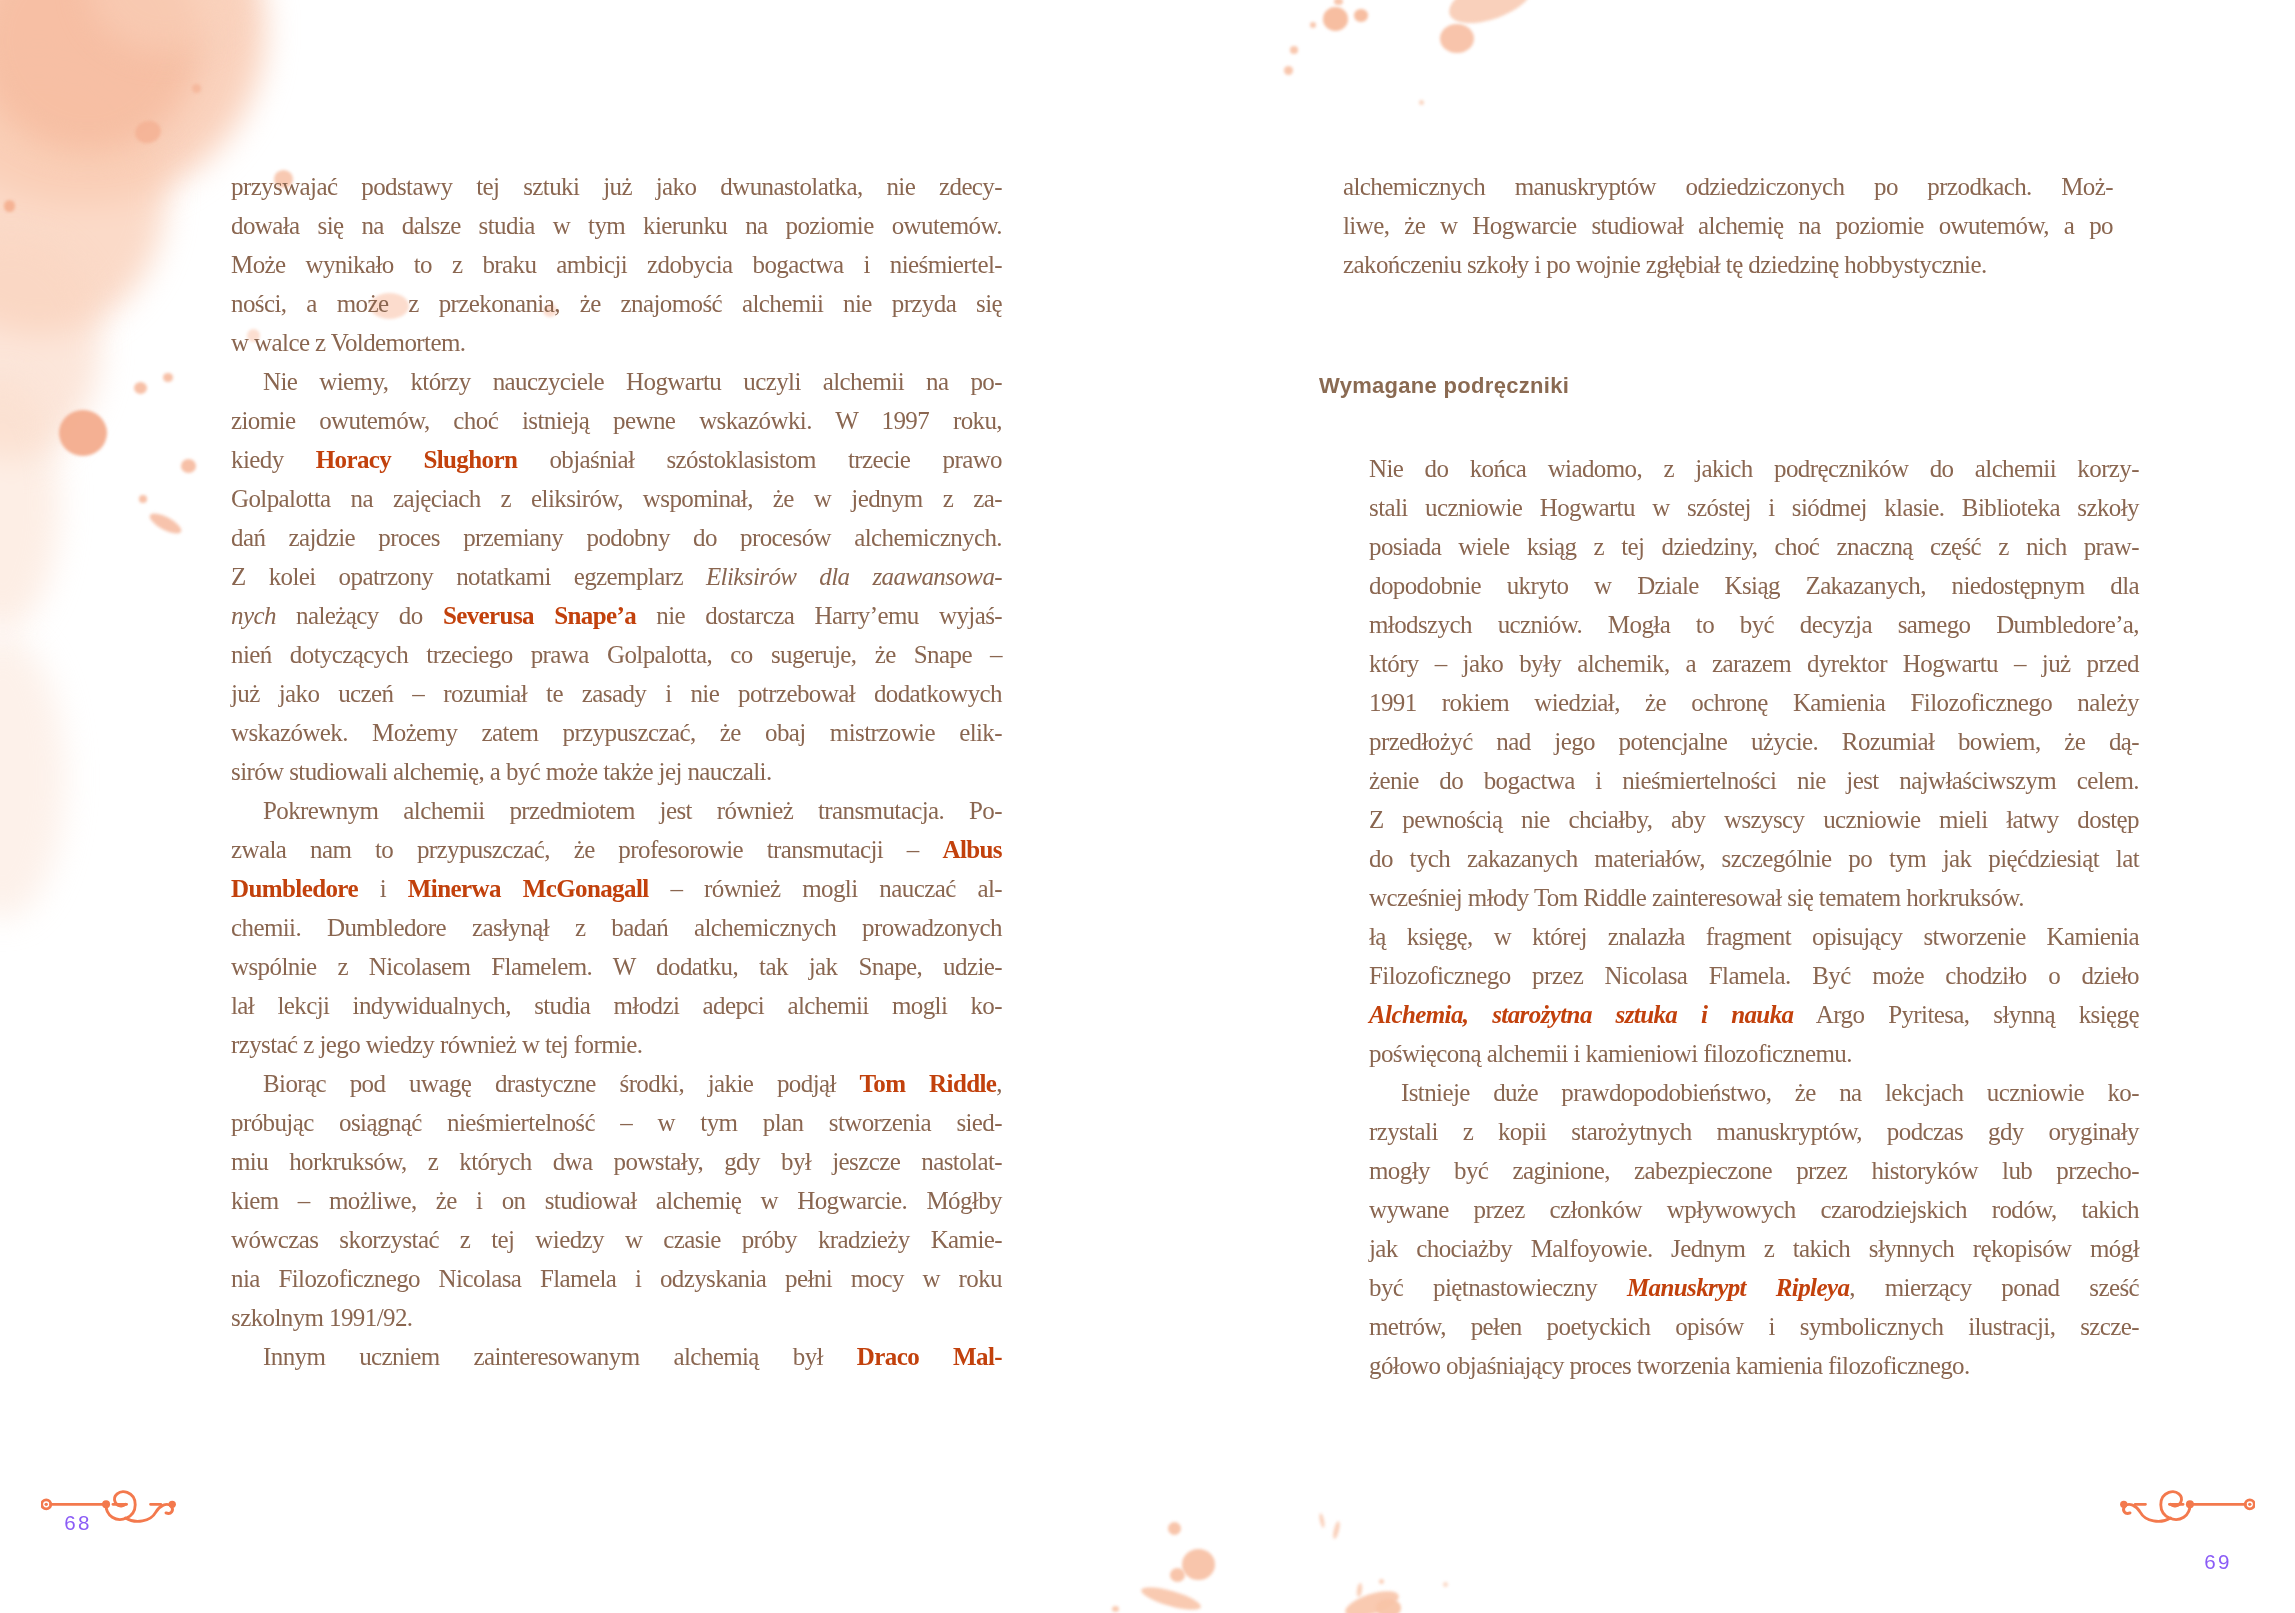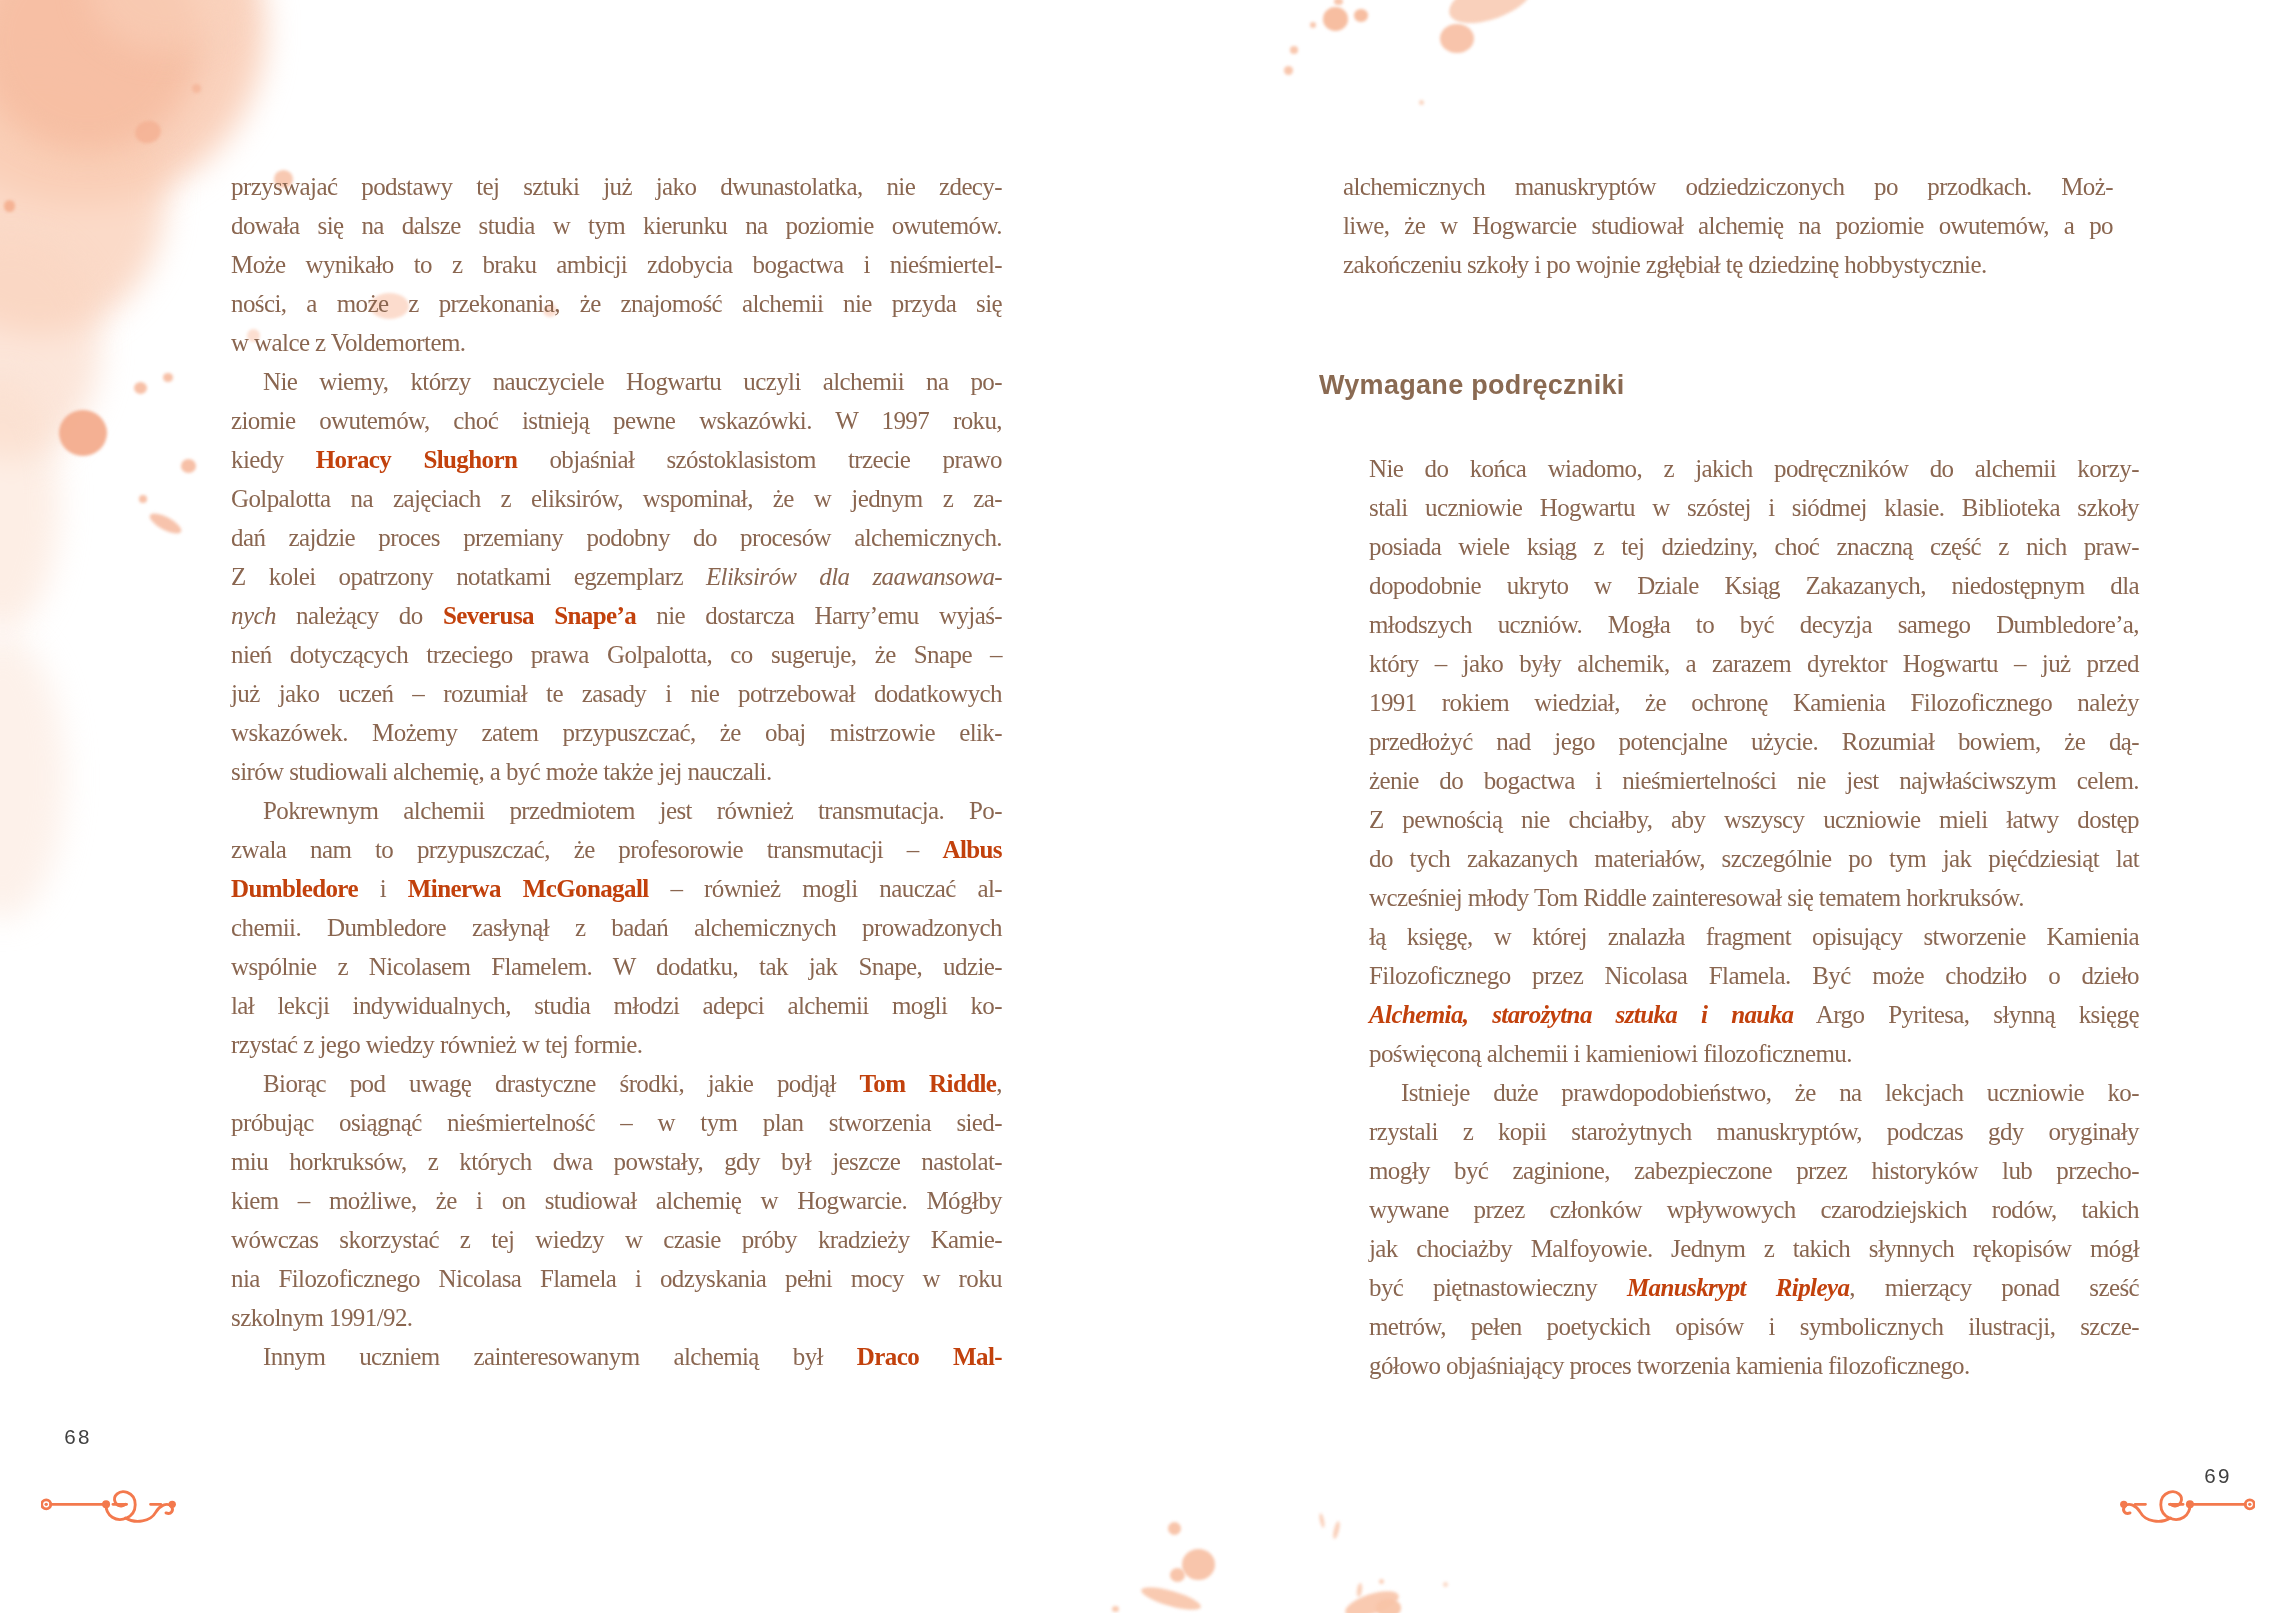--- a/index.html
+++ b/index.html
@@ -32,7 +32,7 @@
   #right-heading{
     position:absolute;left:1319px;top:370px;width:794px;
     font-family:"Liberation Sans", sans-serif;
-    font-weight:700;font-size:27px;line-height:31px;
+    font-weight:700;font-size:22px;line-height:31px;
     color:#8a6a52;letter-spacing:0.3px;margin:0;
   }
   #right-main{left:1345px;top:449px;width:794px;}

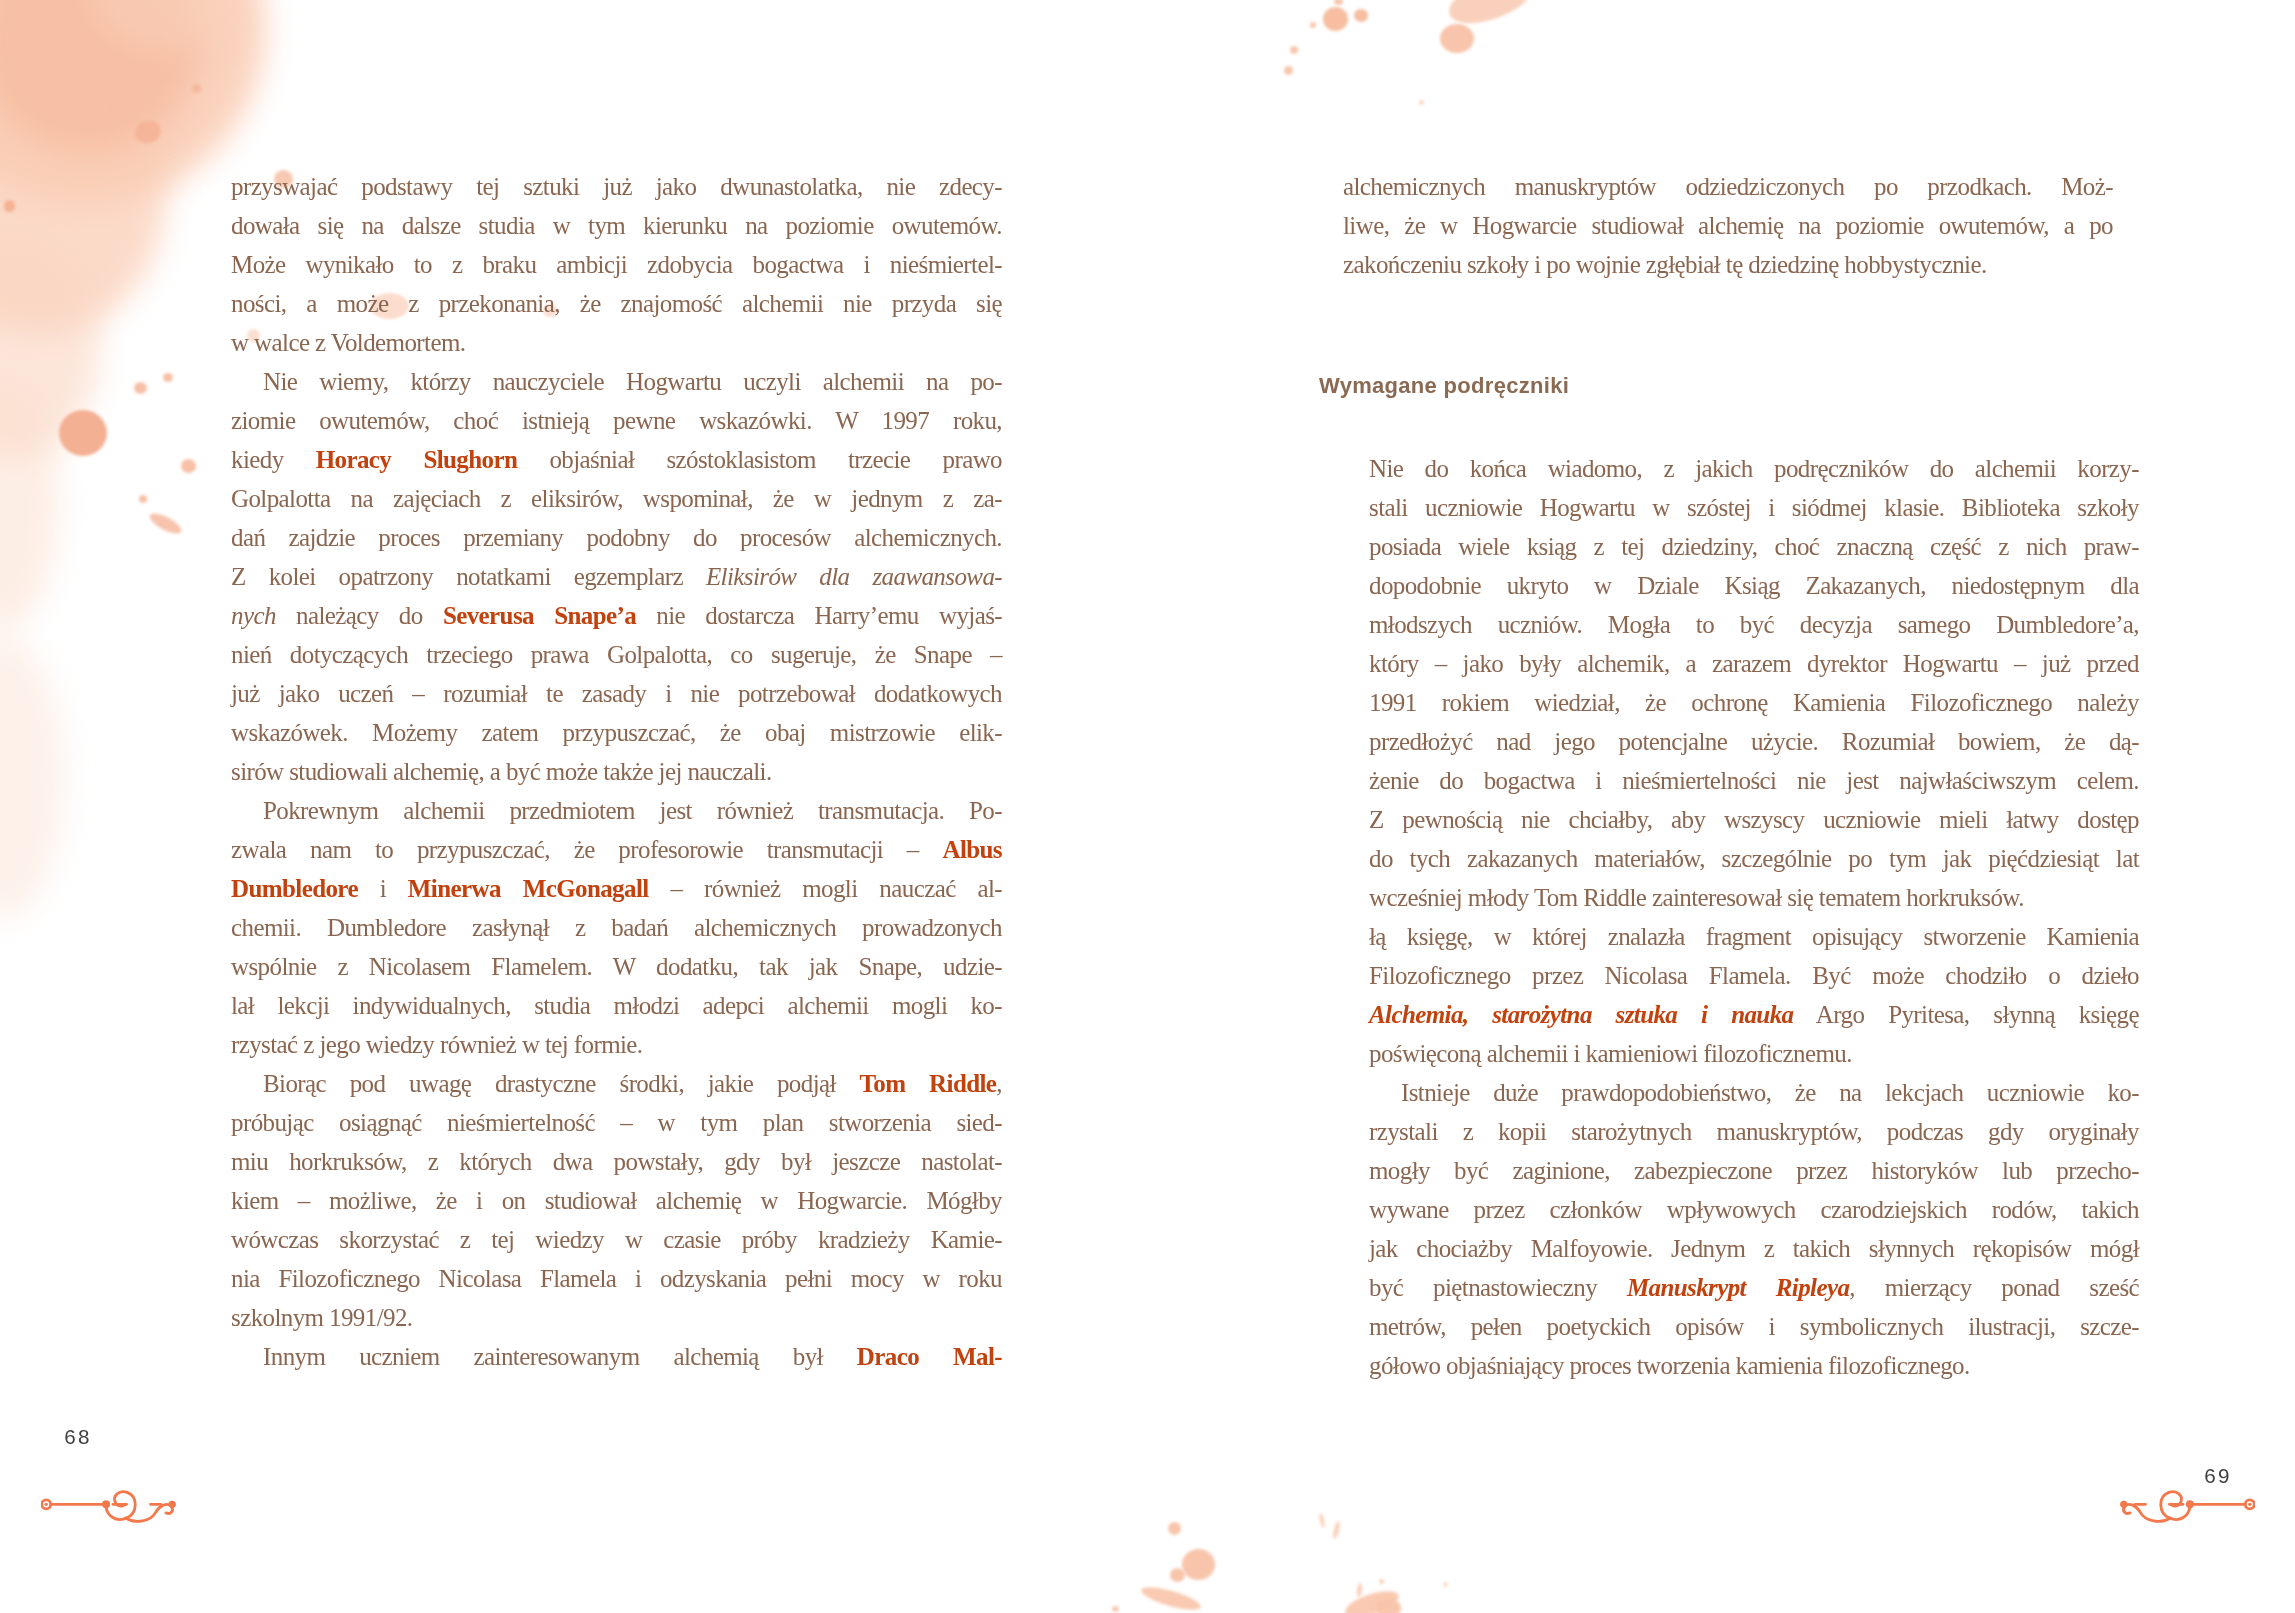--- a/index.html
+++ b/index.html
@@ -41,9 +41,9 @@
   .flourish-left{left:41px;top:1477px;}
   .flourish-right{left:2118px;top:1477px;transform:scaleX(-1);}
   .pagenum{
-    position:absolute;top:1425px;width:68px;
+    position:absolute;top:1511px;width:68px;
     font-family:"Liberation Sans", sans-serif;
-    font-size:20.6px;letter-spacing:2.4px;color:#404040;text-align:center;
+    font-size:20.6px;letter-spacing:2.4px;color:#8b5cf6;text-align:center;
   }
   #pagenum-left{left:44px;}
   #pagenum-right{left:2184px;margin-top:39px;}

